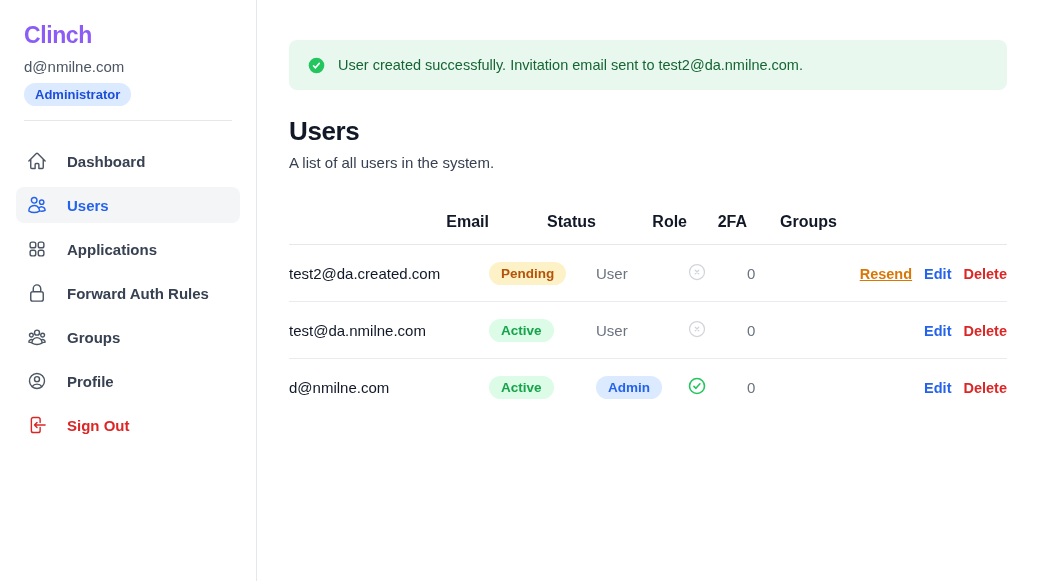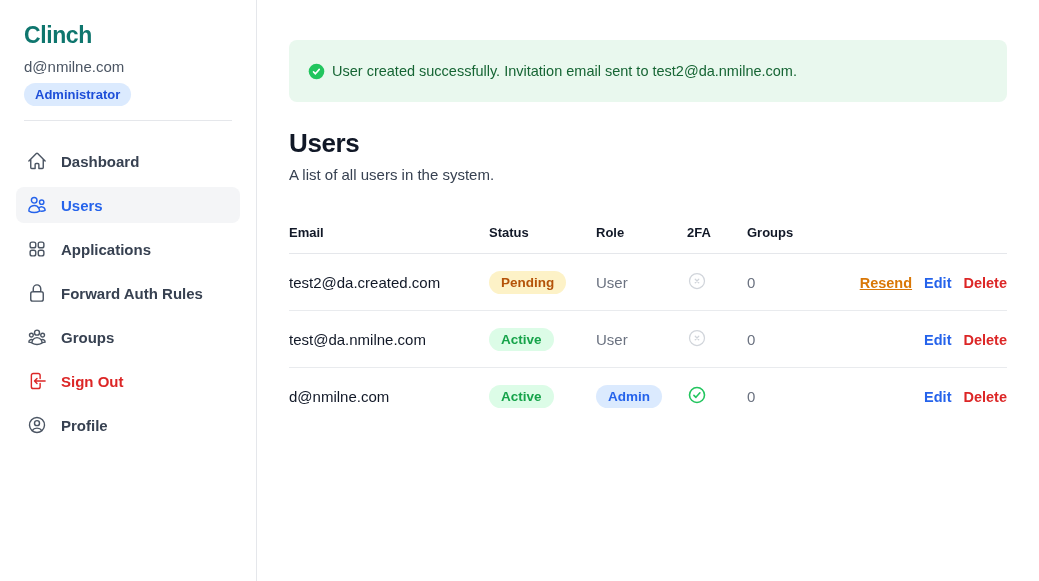--- a/index.html
+++ b/index.html
@@ -13,7 +13,7 @@
 
   
   .sidebar { width:257px; flex:0 0 257px; border-right:1px solid #e5e7eb; padding:22px 16px 0; background:#fff; }
-  .brand { font-size:23px; font-weight:700; color:#0f766e; padding-left:8px; letter-spacing:-0.4px; }
+  .brand { font-size:23px; font-weight:700; color:#8b5cf6; padding-left:8px; letter-spacing:-0.4px; }
   .sidebar-email { margin-top:9px; padding-left:8px; font-size:15px; color:#4b5563; }
   .admin-badge { display:inline-block; margin:8px 0 0 8px; background:var(--admin-bg,#dbeafe); color:#1d4ed8; font-size:13px; font-weight:600; padding:4px 11px; border-radius:999px; }
   .sidebar-divider { height:1px; background:#e5e7eb; margin:14px 8px 0; }

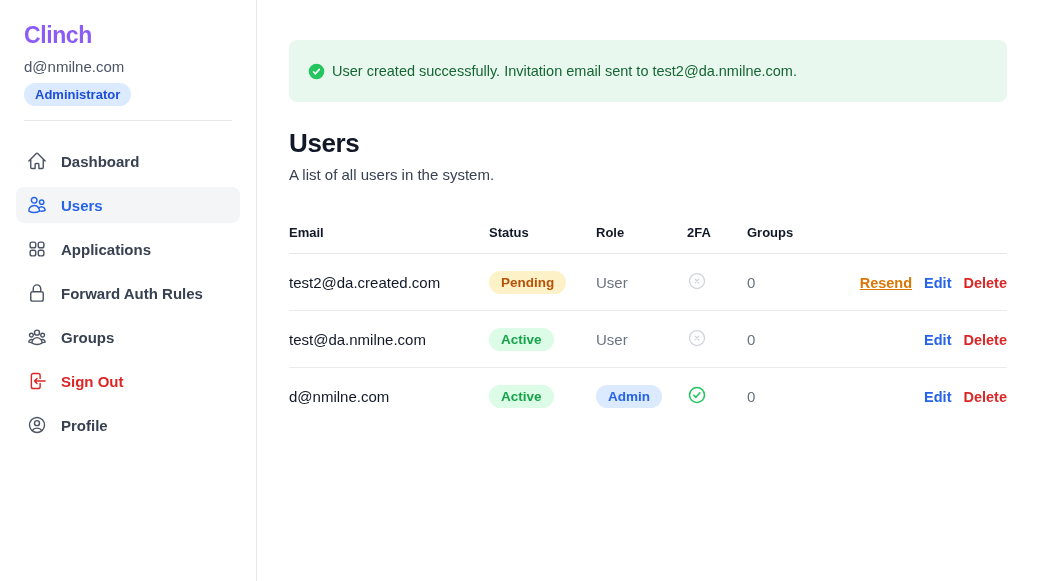--- a/index.html
+++ b/index.html
@@ -28,7 +28,7 @@
 
   
   .main { flex:1; padding:40px 32px 0; min-width:0; }
-  .banner { display:flex; align-items:center; gap:7px; background:var(--success-bg,#e9f8ee); border-radius:8px; height:62px; padding:0 19px; }
+  .banner { display:flex; align-items:center; gap:13px; background:var(--success-bg,#e9f8ee); border-radius:8px; height:50px; padding:0 19px; }
   .banner-icon { width:17px; height:17px; display:inline-flex; flex:0 0 17px; }
   .banner-text { color:var(--success-text,#166534); font-size:14.5px; font-weight:500; }
 

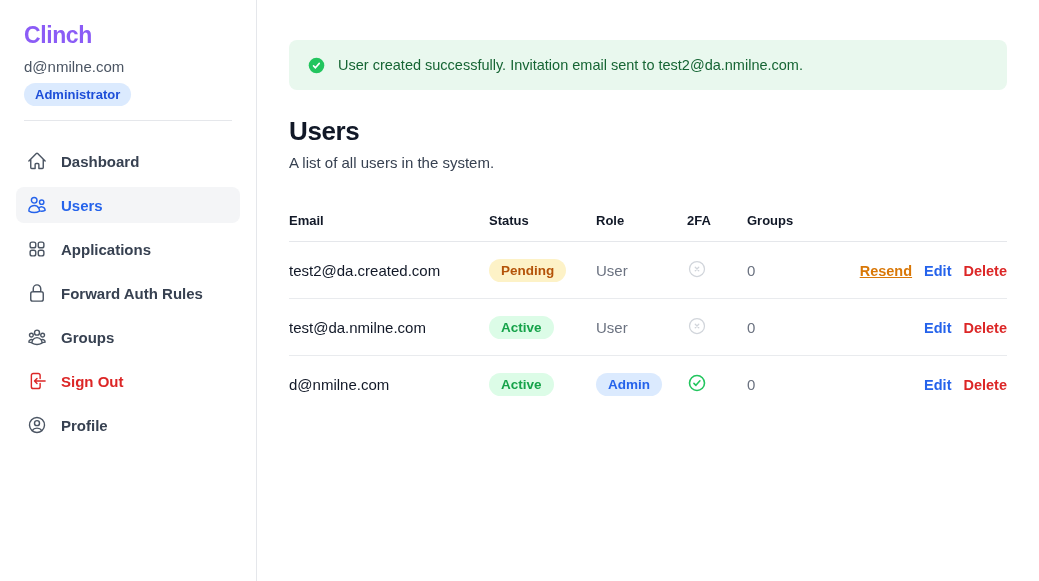--- a/index.html
+++ b/index.html
@@ -18,7 +18,7 @@
   .admin-badge { display:inline-block; margin:8px 0 0 8px; background:var(--admin-bg,#dbeafe); color:#1d4ed8; font-size:13px; font-weight:600; padding:4px 11px; border-radius:999px; }
   .sidebar-divider { height:1px; background:#e5e7eb; margin:14px 8px 0; }
   .nav { margin-top:22px; }
-  .nav-item { display:flex; align-items:center; gap:14px; height:36px; padding:0 11px; border-radius:8px; margin-bottom:8px; cursor:pointer; color:#374151; font-size:15px; font-weight:600; }
+  .nav-item { display:flex; align-items:center; gap:20px; height:36px; padding:0 11px; border-radius:8px; margin-bottom:8px; cursor:pointer; color:#374151; font-size:15px; font-weight:600; }
   .nav-icon { width:20px; height:20px; display:inline-flex; color:#4b5563; flex:0 0 20px; }
   .nav-icon svg, .banner-icon svg, .twofa-icon svg { width:100%; height:100%; display:block; }
   .nav-item.active { background:#f4f5f7; color:var(--accent,#2563eb); }

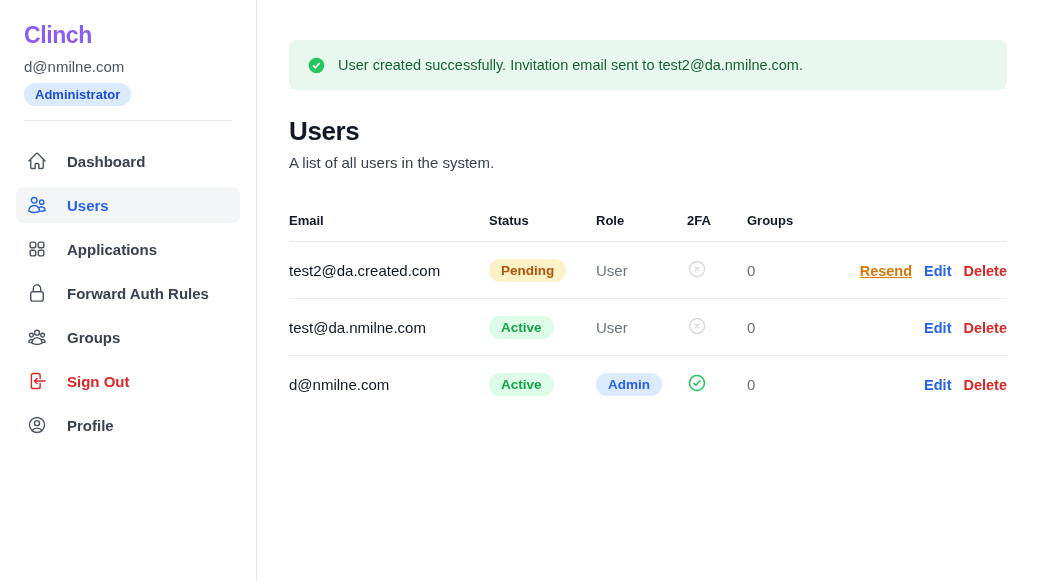--- a/index.html
+++ b/index.html
@@ -39,7 +39,7 @@
 
   
   table { width:100%; border-collapse:collapse; table-layout:fixed; margin-top:42px; }
-  thead th { text-align:left; font-size:13px; font-weight:700; color:#111827; padding:0 0 13px; border-bottom:1px solid #e5e7eb; }
+  thead th { text-align:right; font-size:16px; font-weight:700; color:#111827; padding:0 0 13px; border-bottom:1px solid #e5e7eb; }
   tbody td { height:57px; vertical-align:middle; font-size:15px; }
   tbody tr:not(:last-child) td { border-bottom:1px solid #e9ebee; }
   .cell-email { color:#111827; font-weight:500; }

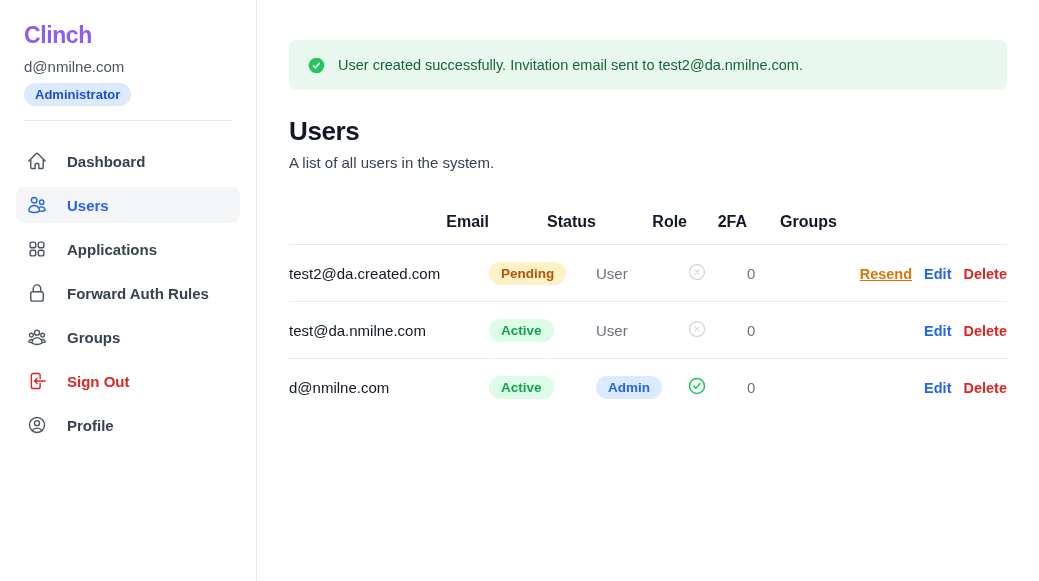--- a/index.html
+++ b/index.html
@@ -109,6 +109,14 @@
           </span>
     <span class="nav-label">Groups</span>
   </div>
+        <div class="nav-item">
+    <span class="nav-icon">
+            <svg viewBox="0 0 24 24" fill="none" stroke="currentColor" stroke-width="1.7" stroke-linecap="round" stroke-linejoin="round">
+              <path d="M17.982 18.725A7.488 7.488 0 0 0 12 15.75a7.488 7.488 0 0 0-5.982 2.975m11.963 0a9 9 0 1 0-11.963 0m11.963 0A8.966 8.966 0 0 1 12 21a8.966 8.966 0 0 1-5.982-2.275M15 9.75a3 3 0 1 1-6 0 3 3 0 0 1 6 0Z"></path>
+            </svg>
+          </span>
+    <span class="nav-label">Profile</span>
+  </div>
         <div class="nav-item danger">
     <span class="nav-icon">
             <svg viewBox="0 0 24 24" fill="none" stroke="currentColor" stroke-width="1.7" stroke-linecap="round" stroke-linejoin="round">
@@ -116,14 +124,6 @@
             </svg>
           </span>
     <span class="nav-label">Sign Out</span>
-  </div>
-        <div class="nav-item">
-    <span class="nav-icon">
-            <svg viewBox="0 0 24 24" fill="none" stroke="currentColor" stroke-width="1.7" stroke-linecap="round" stroke-linejoin="round">
-              <path d="M17.982 18.725A7.488 7.488 0 0 0 12 15.75a7.488 7.488 0 0 0-5.982 2.975m11.963 0a9 9 0 1 0-11.963 0m11.963 0A8.966 8.966 0 0 1 12 21a8.966 8.966 0 0 1-5.982-2.275M15 9.75a3 3 0 1 1-6 0 3 3 0 0 1 6 0Z"></path>
-            </svg>
-          </span>
-    <span class="nav-label">Profile</span>
   </div>
       </nav>
   </aside>

